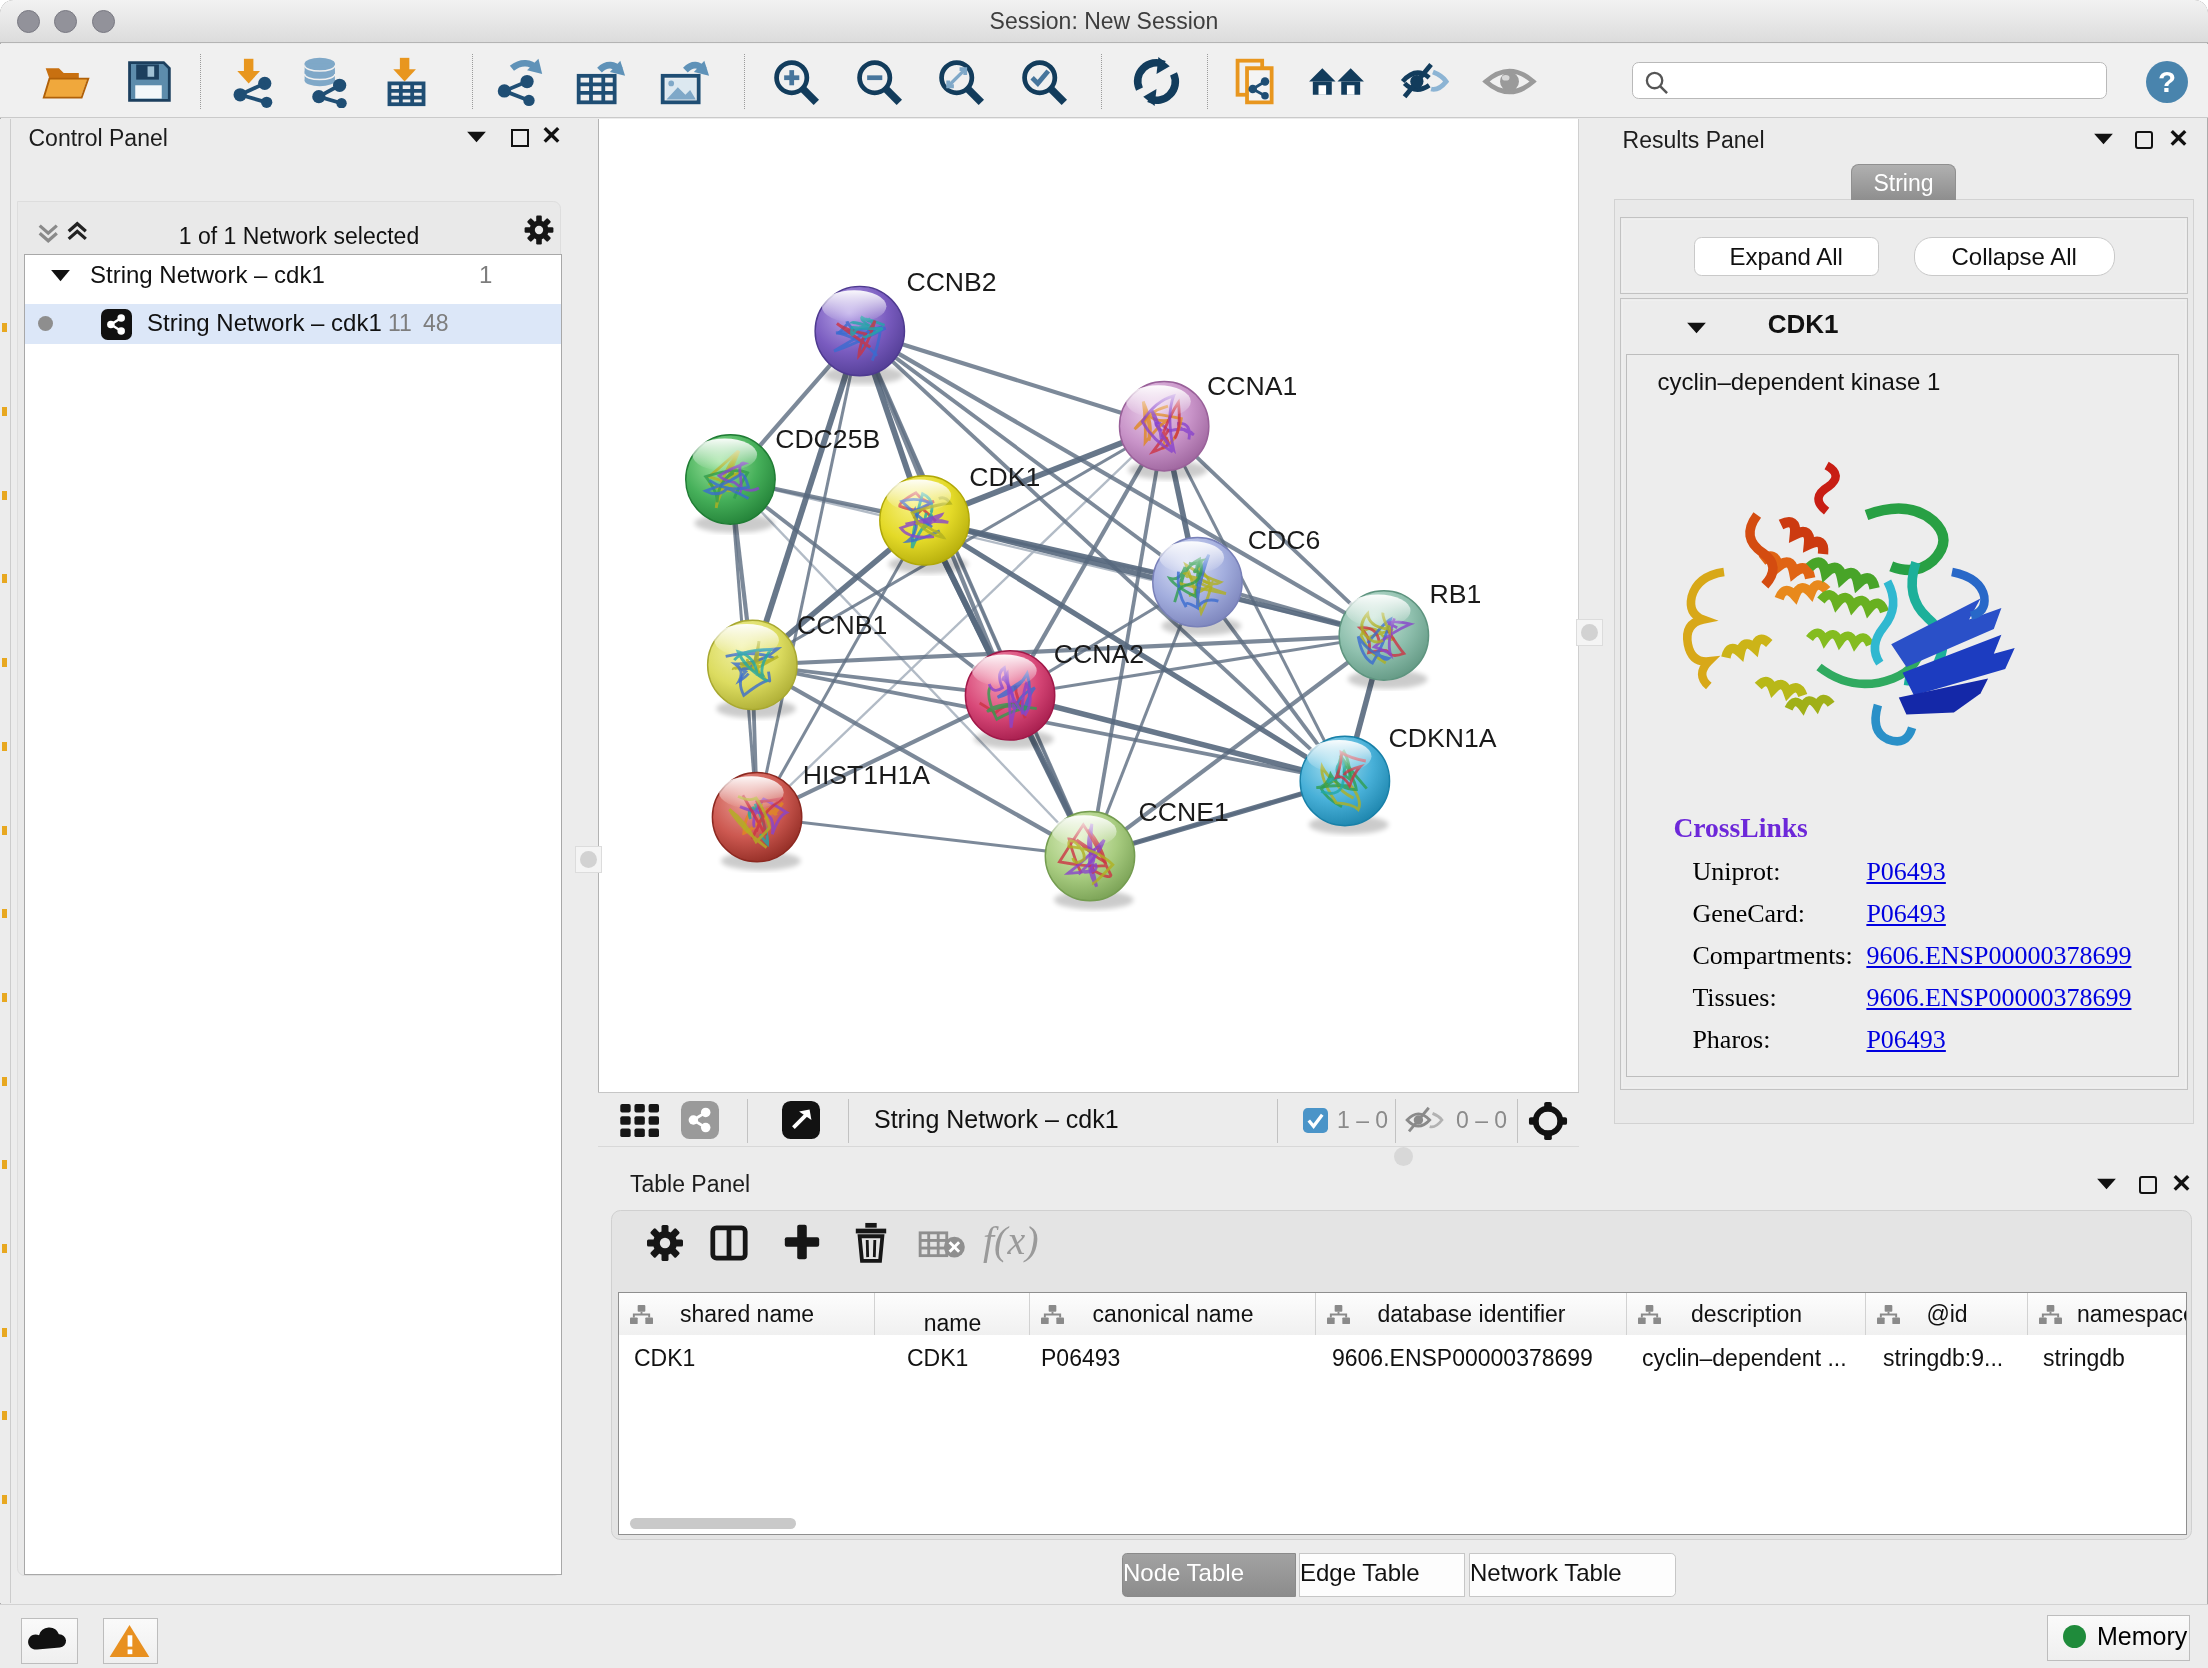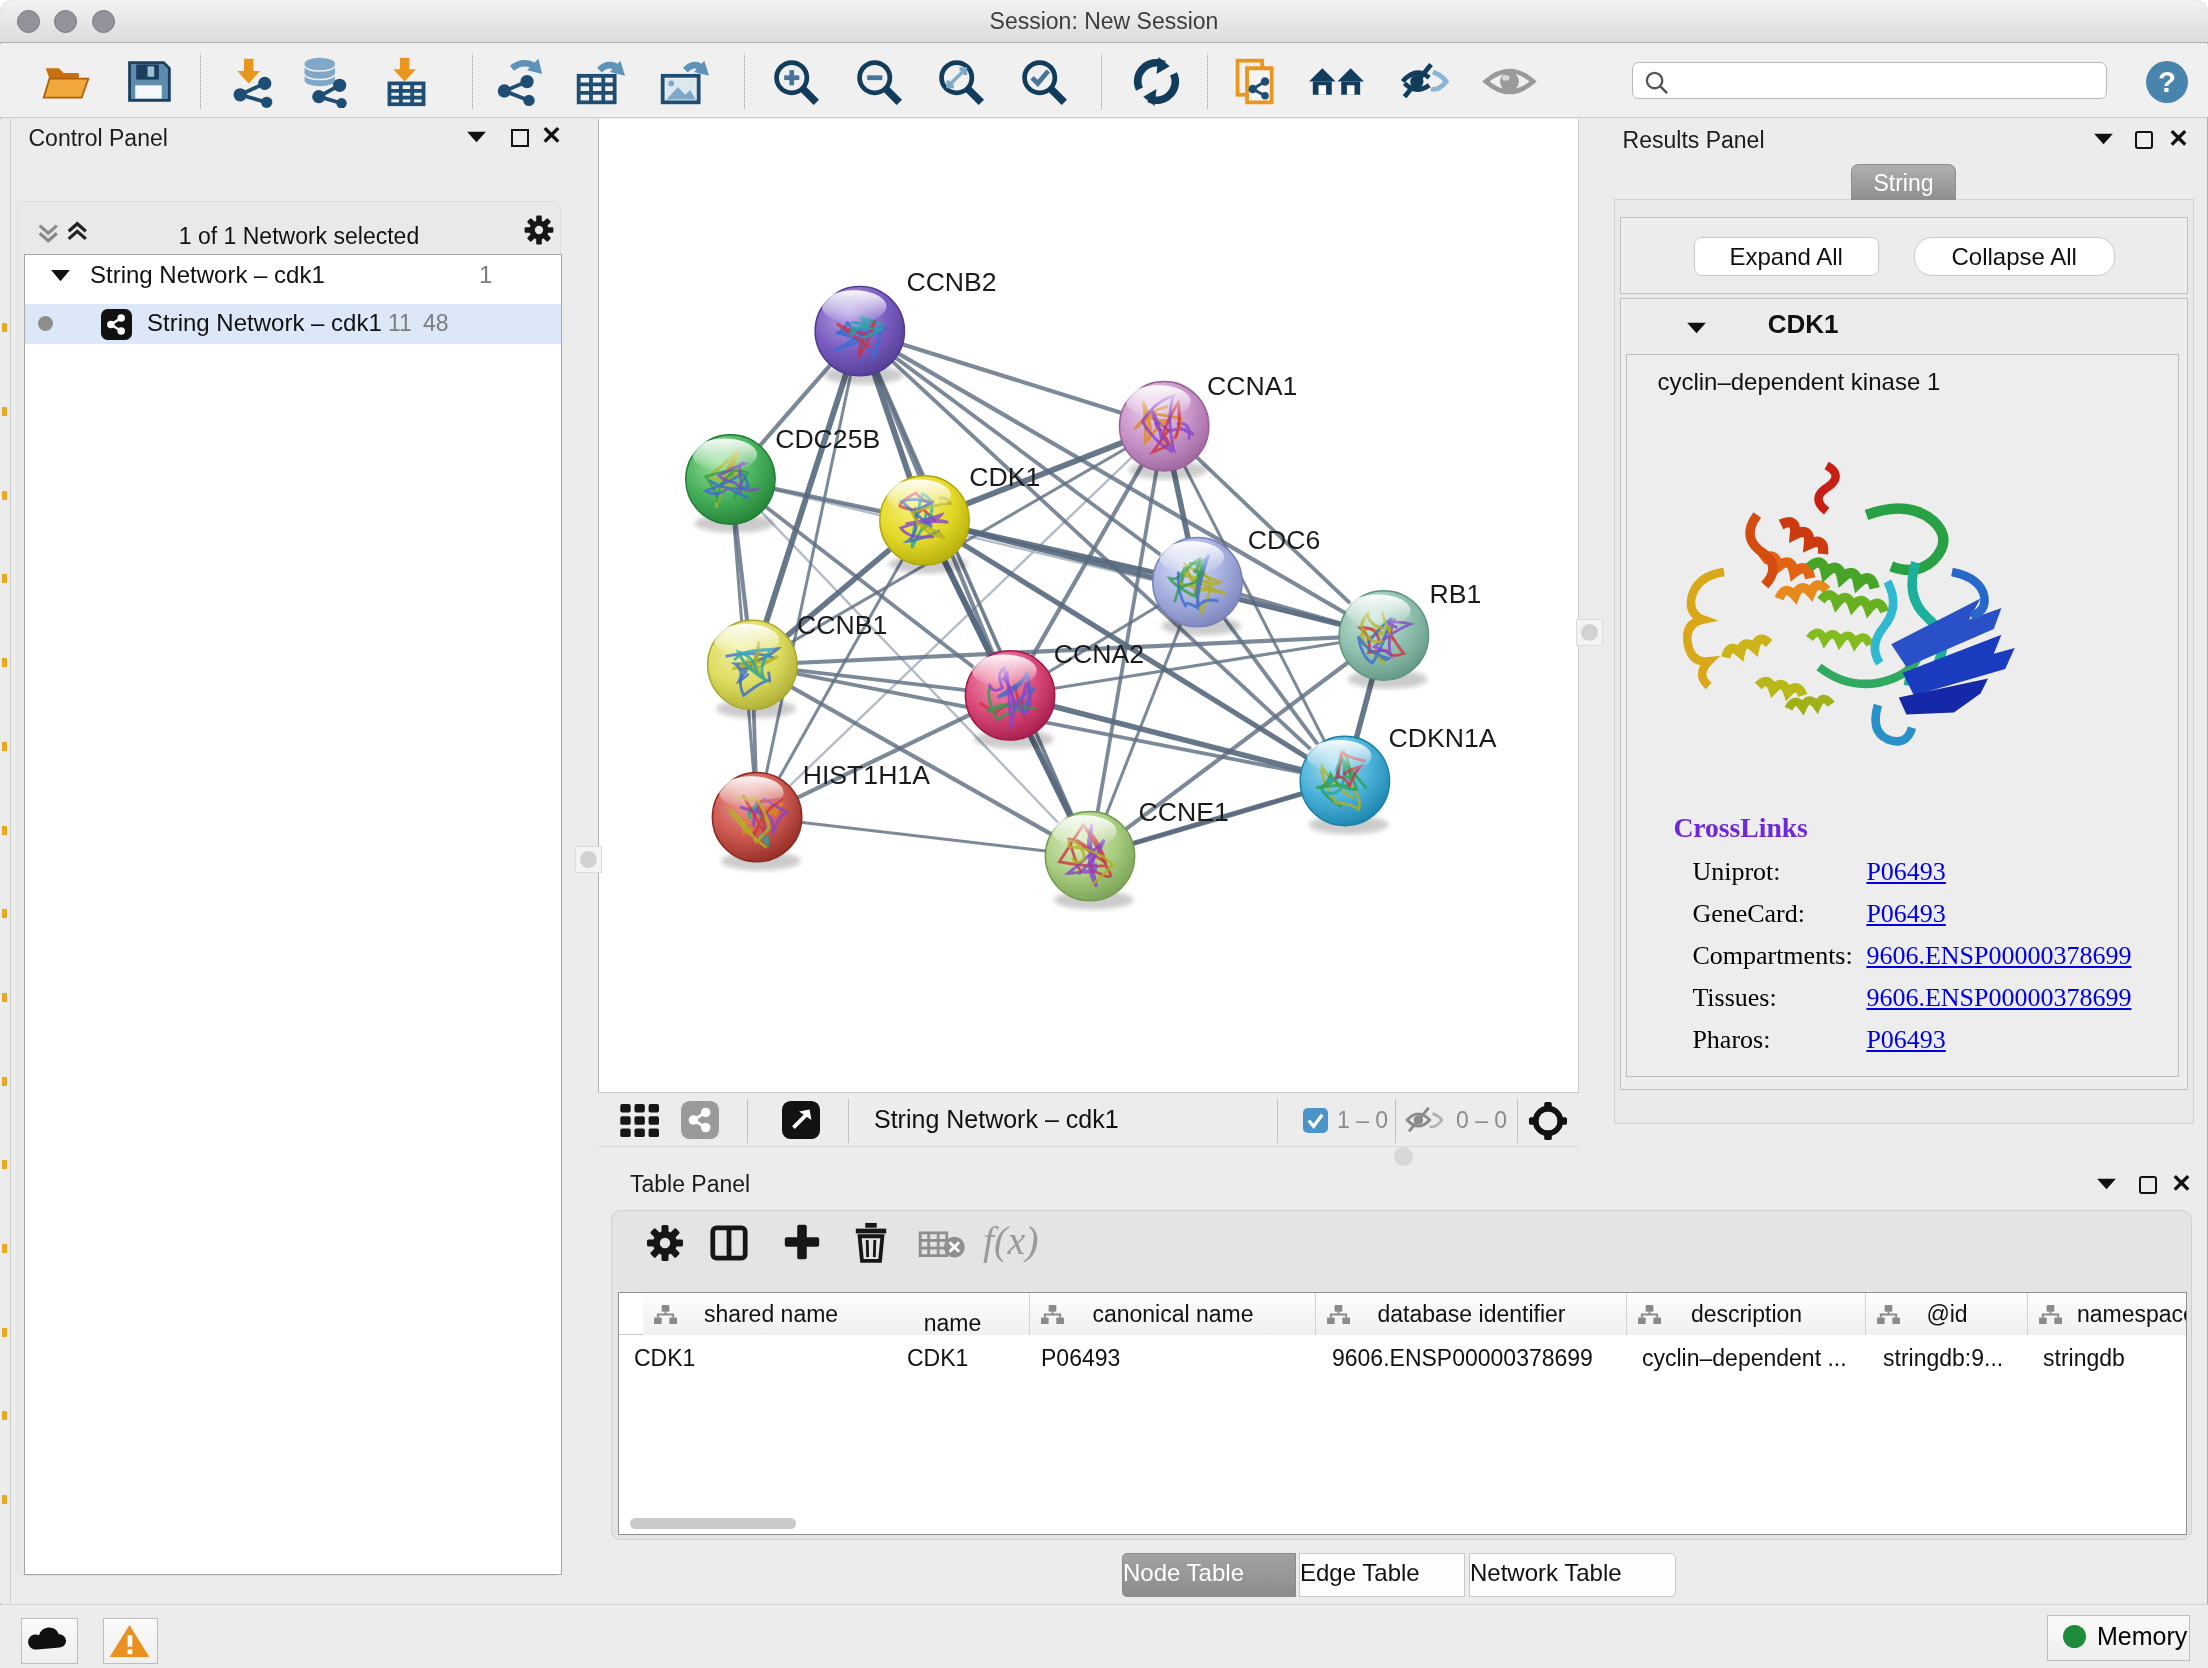--- a/index.html
+++ b/index.html
@@ -708,7 +708,7 @@
 <div class="abs serif" style="left:385px; top:59px; font-size:40px; font-style:italic; color:#9a9a9a;">f(x)</div>
     <div id="ttable" class="abs">
       <div class="abs" style="left:0; top:0; width:1567px; height:42px; border-bottom:1px solid #c6c6c6;">
-          <div class="th" style="left:0px; width:256px;margin-left:24px;">
+          <div class="th" style="left:0px; width:256px;">
             <span style="position:absolute;left:9.5px;top:9.5px;"><svg width="25" height="23" viewBox="0 0 26 24">
                 <g fill="#8a8a8a">
                   <rect x="9" y="2" width="8" height="7" rx="1"></rect>

